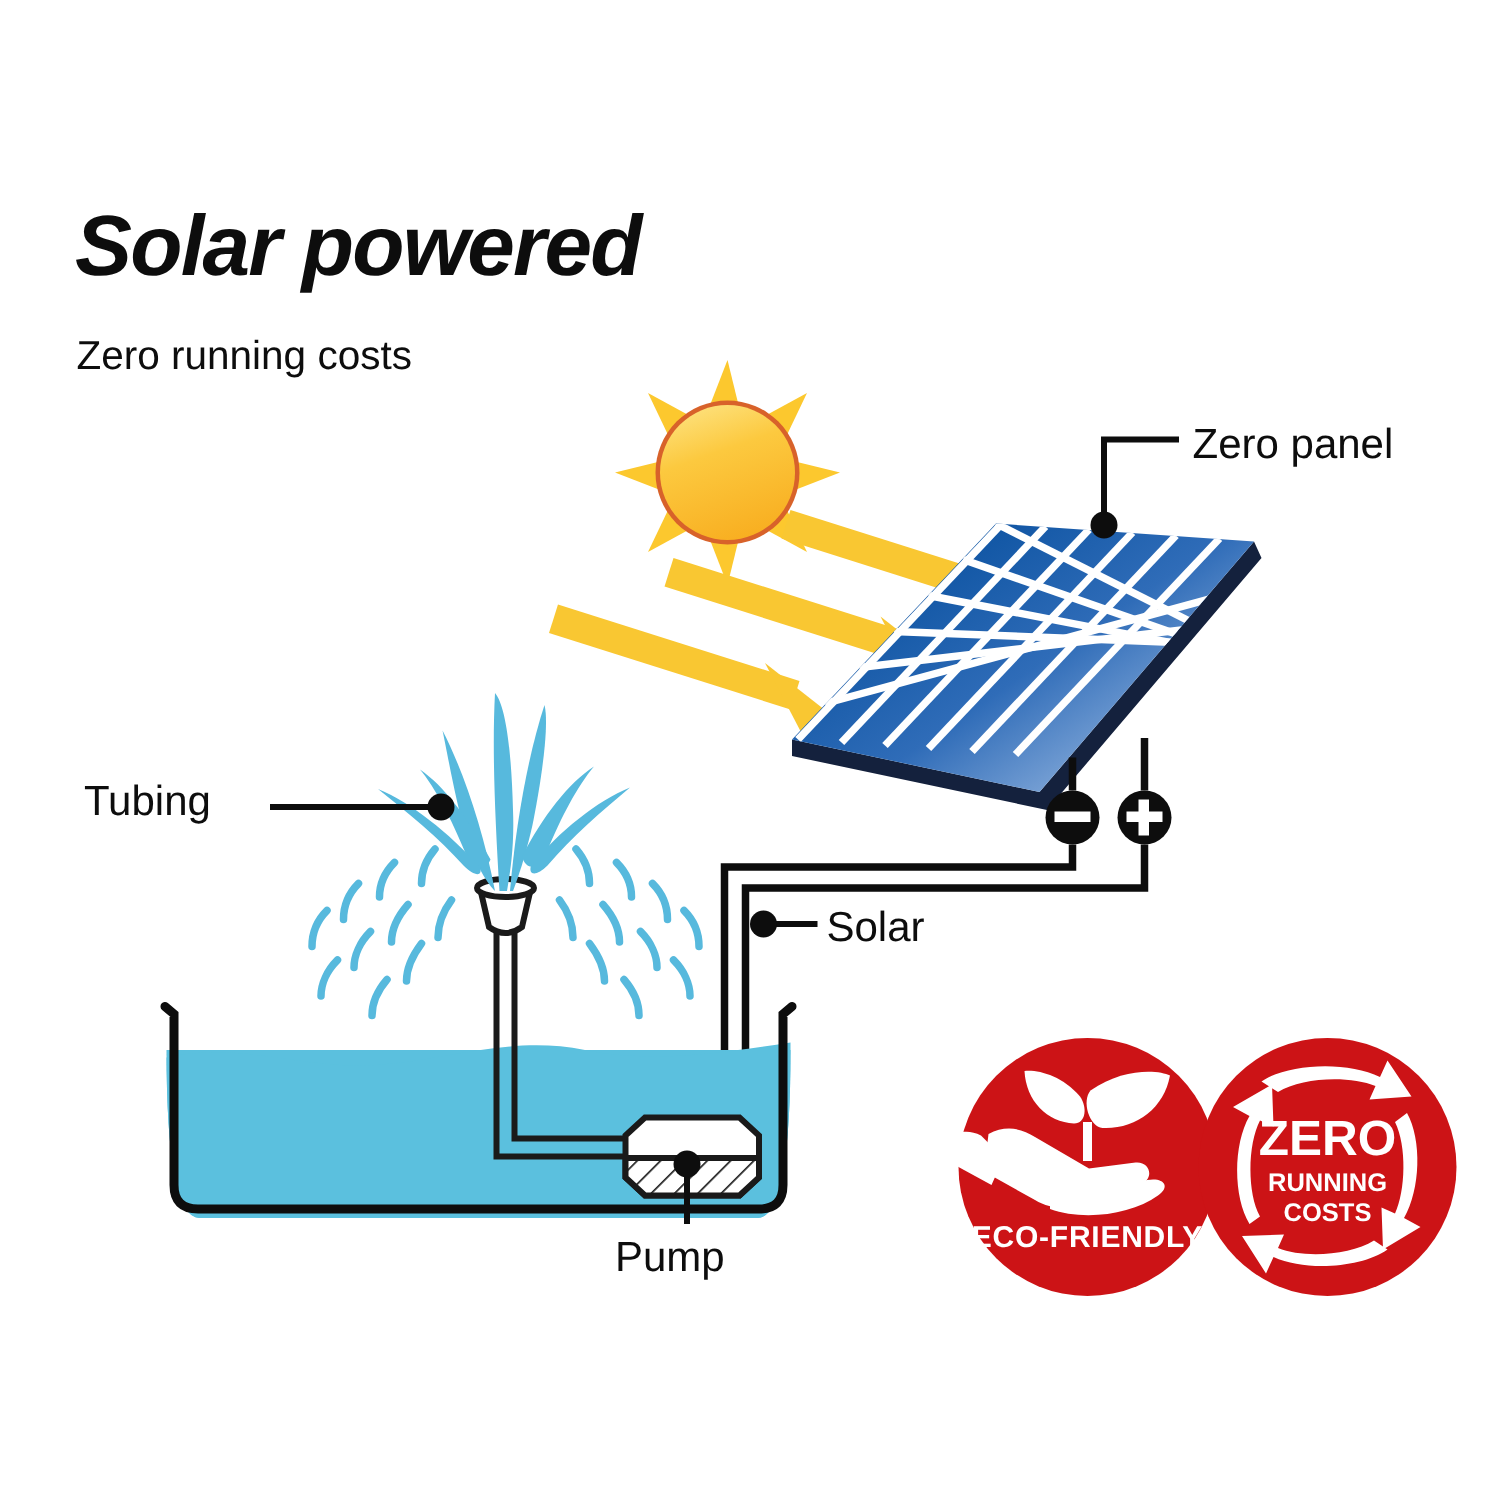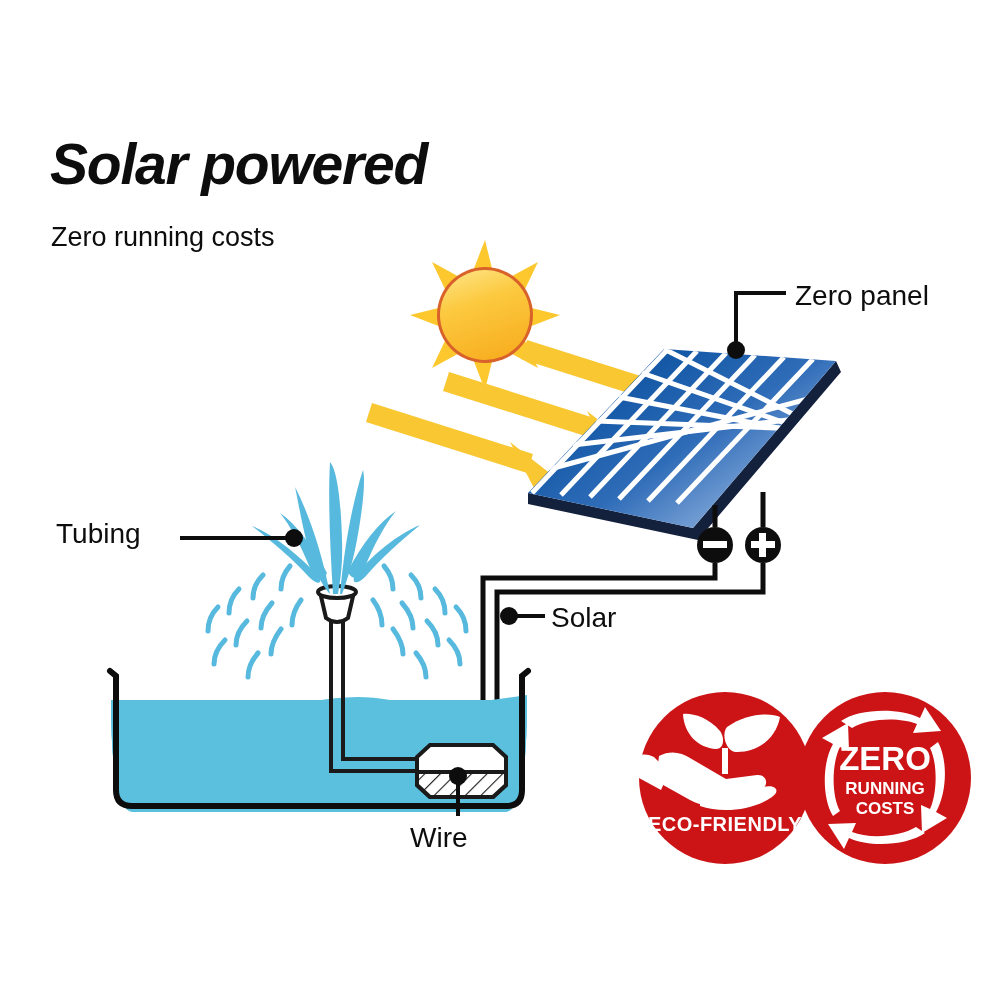--- a/index.html
+++ b/index.html
@@ -275,7 +275,7 @@
   <div class="lbl" id="label-solar-panel">Zero panel</div>
   <div class="lbl" id="label-tubing">Tubing</div>
   <div class="lbl" id="label-wire">Solar</div>
-  <div class="lbl" id="label-pump">Wire</div>
+  <div class="lbl" id="label-pump">Pump</div>
 
 </div>
 

